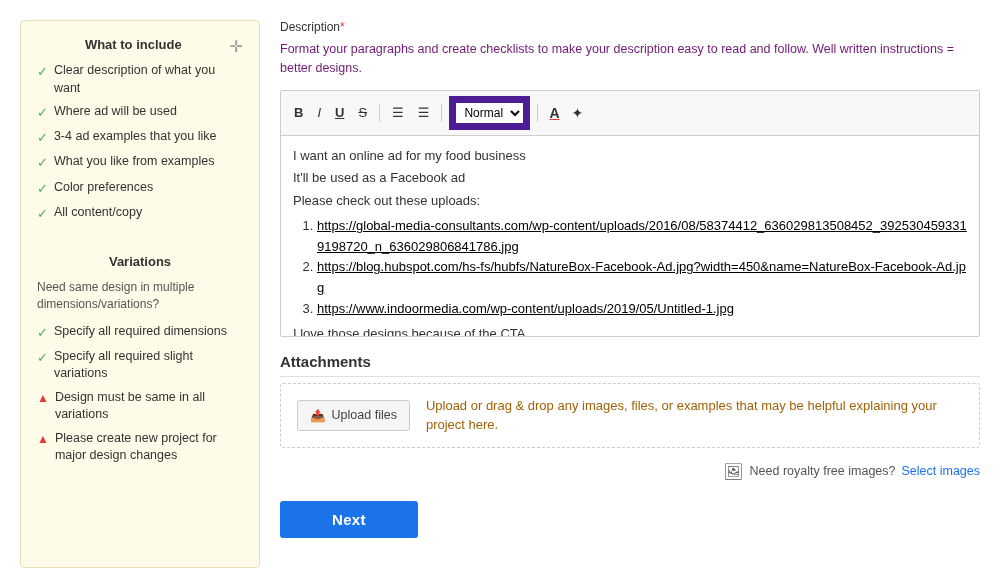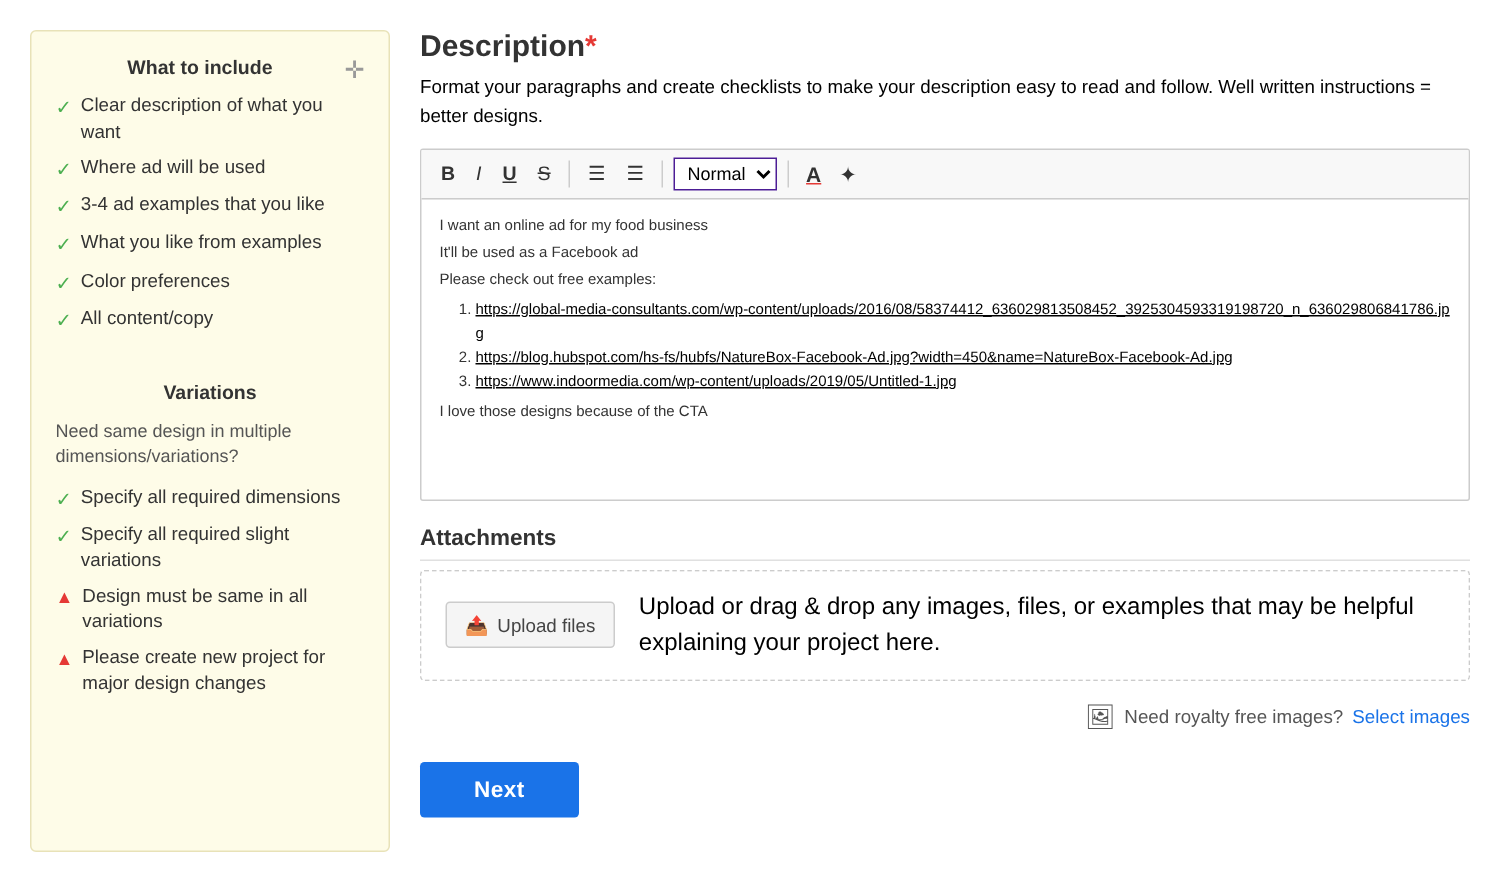--- a/index.html
+++ b/index.html
@@ -75,8 +75,8 @@
       flex: 1;
     }
     .field-label {
-      font-size: 20px;
-      font-weight: bold;
+      font-size: 12px;
+      font-weight: normal;
       color: #333;
       margin-bottom: 6px;
     }

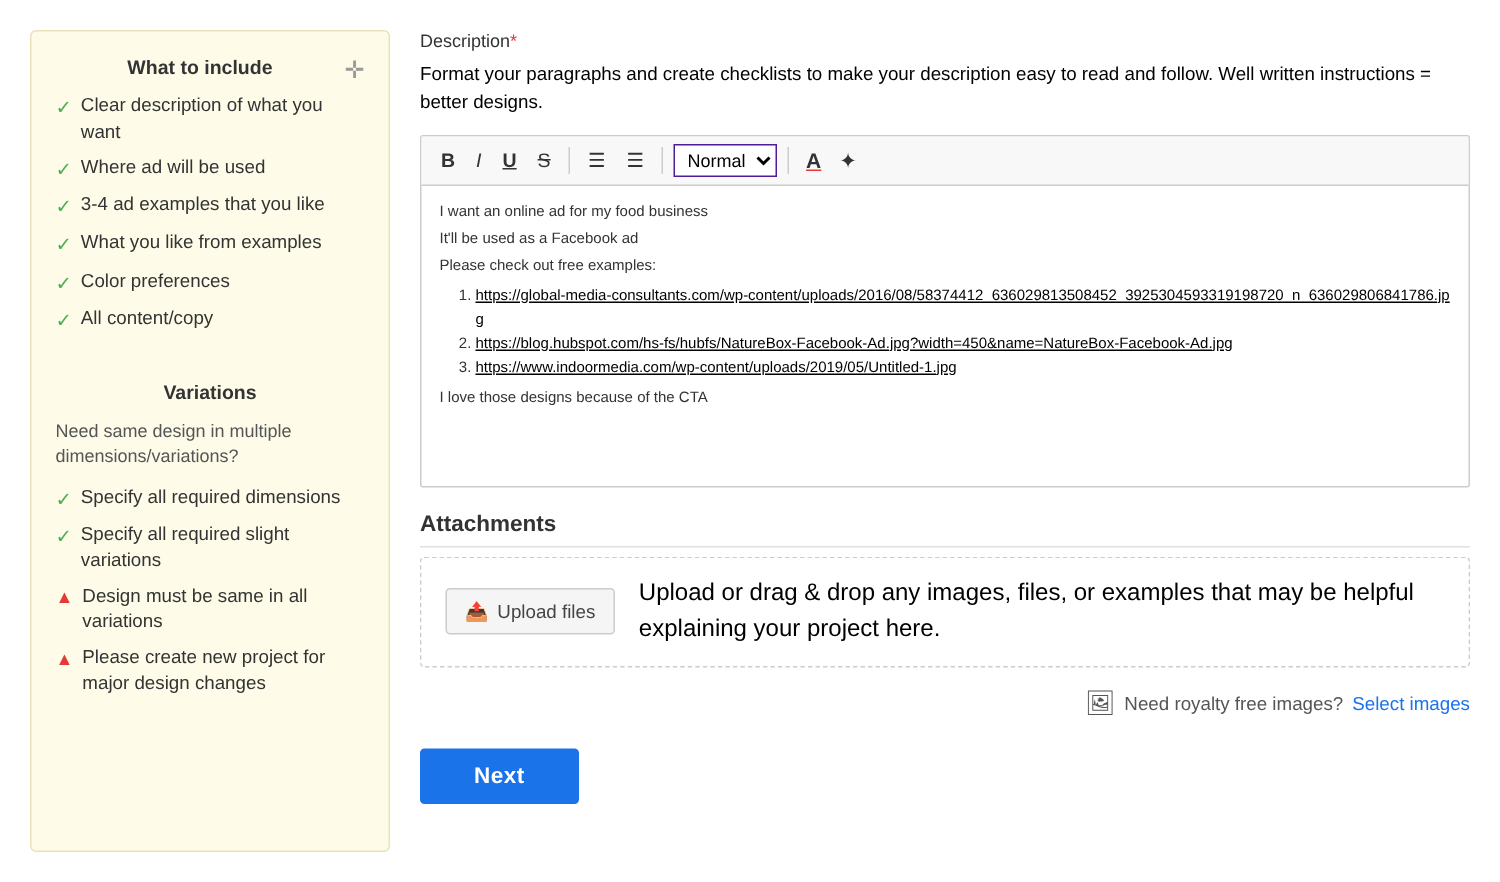--- a/index.html
+++ b/index.html
@@ -85,7 +85,7 @@
     }
     .field-hint {
       font-size: 12.5px;
-      color: #000000;
+      color: #701a75;
       margin-bottom: 12px;
       line-height: 1.5;
     }

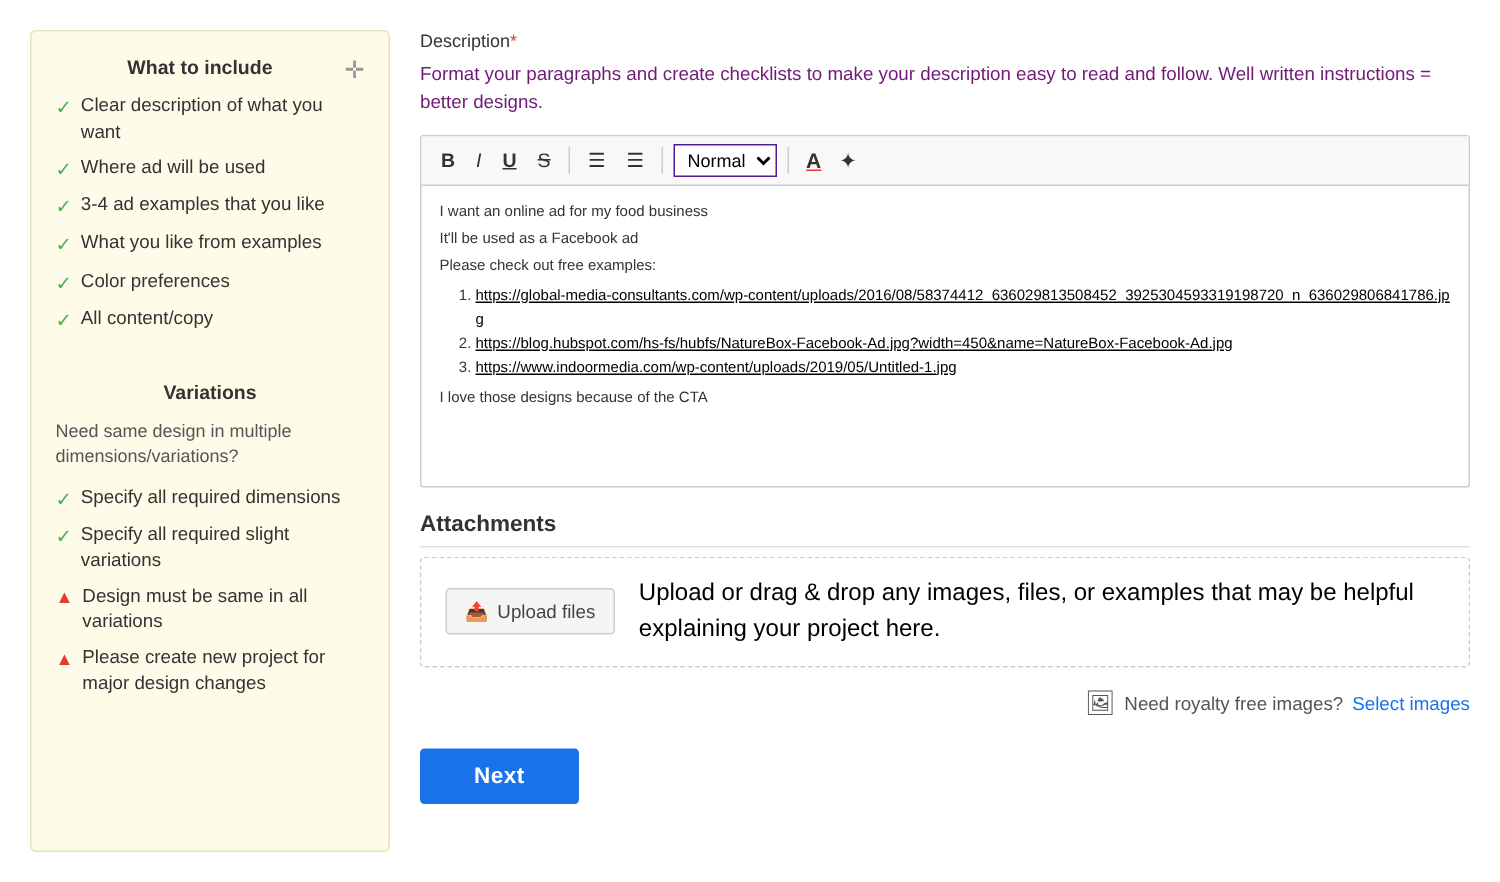--- a/index.html
+++ b/index.html
@@ -123,7 +123,7 @@
       margin: 0 3px;
     }
     .toolbar-select {
-      border: 1px solid #4c1d95;
+      border: 7px solid #4c1d95;
       padding: 2px 4px;
       font-size: 12px;
       background: #fff;

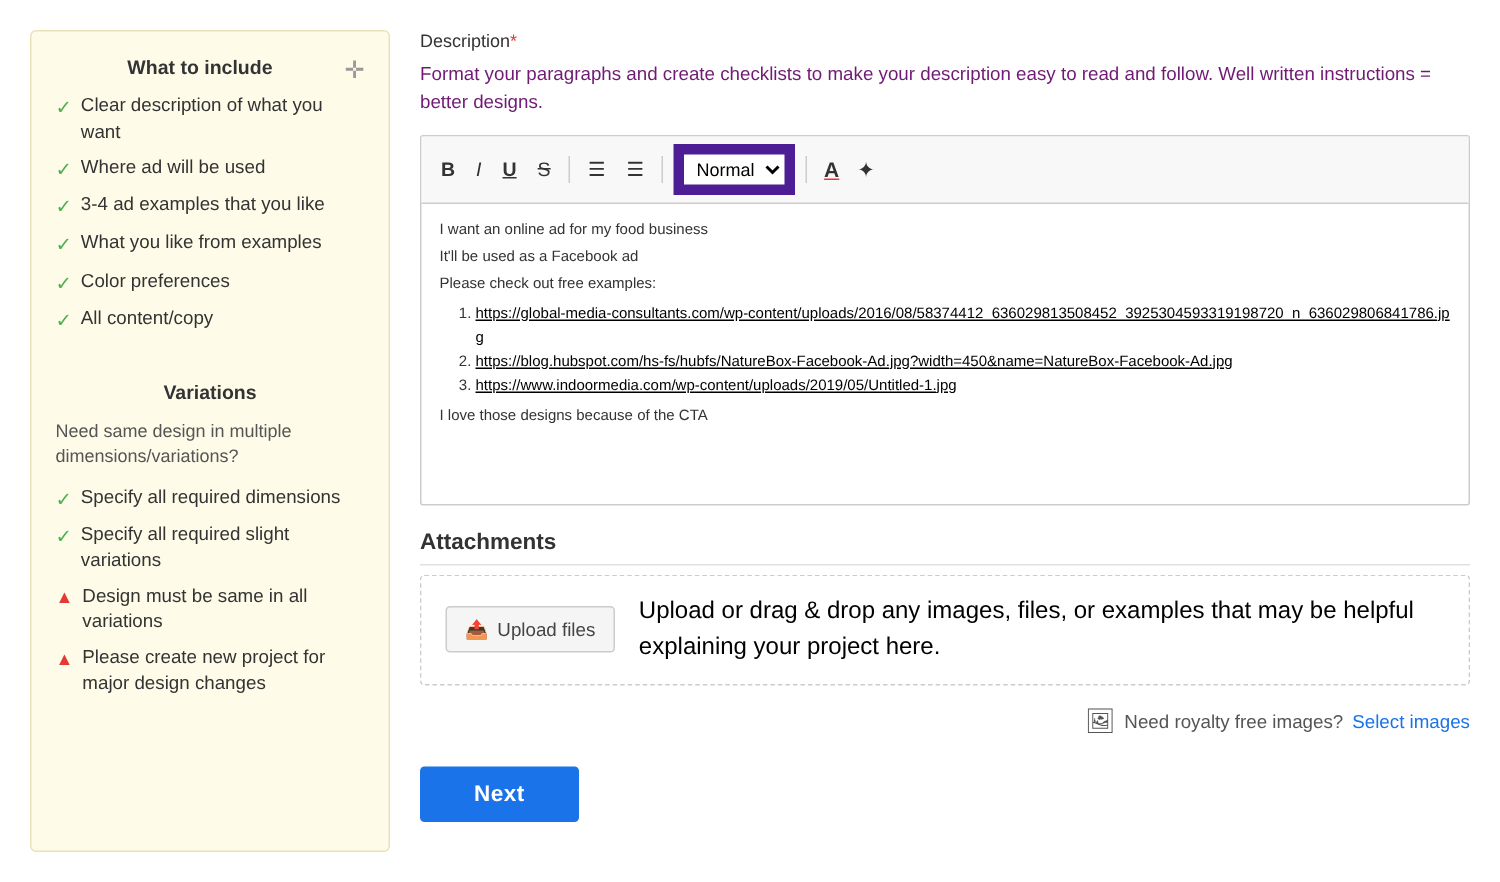--- a/index.html
+++ b/index.html
@@ -140,7 +140,7 @@
       max-height: 200px;
       overflow-y: auto;
       padding: 10px 12px;
-      font-size: 10px;
+      font-size: 13px;
       line-height: 1.6;
       position: relative;
     }

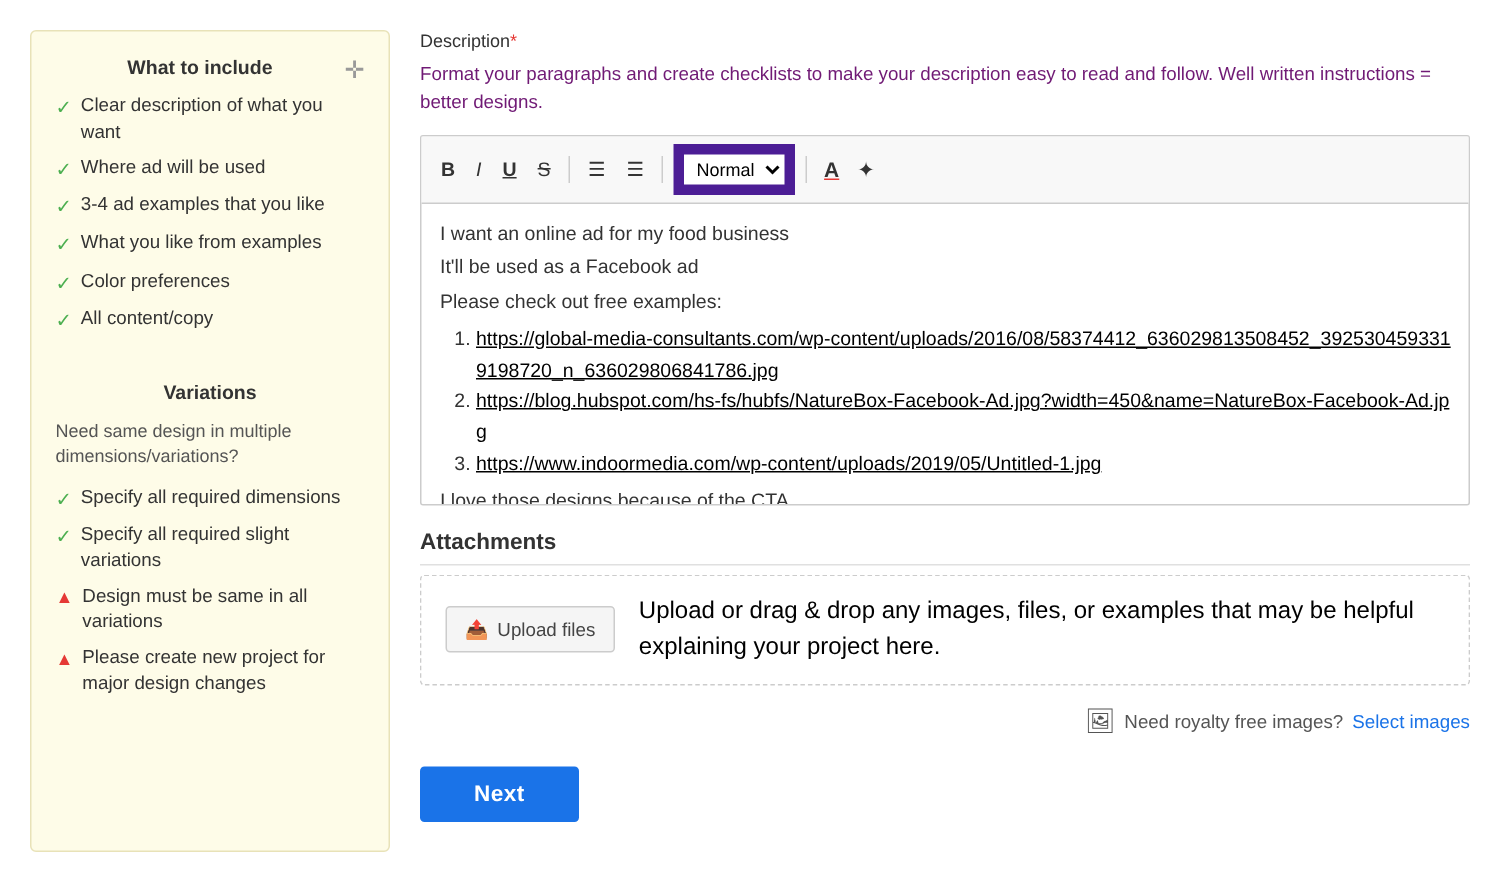--- a/index.html
+++ b/index.html
@@ -310,7 +310,7 @@
       <div class="editor-body">
         <p>I want an online ad for my food business</p>
         <p>It'll be used as a Facebook ad</p>
-        <p>Please check out free examples:</p>
+        <p>Please check out these uploads:</p>
         <ol>
           <li>
             <a href="#">https://global-media-consultants.com/wp-content/uploads/2016/08/58374412_636029813508452_3925304593319198720_n_636029806841786.jpg</a>

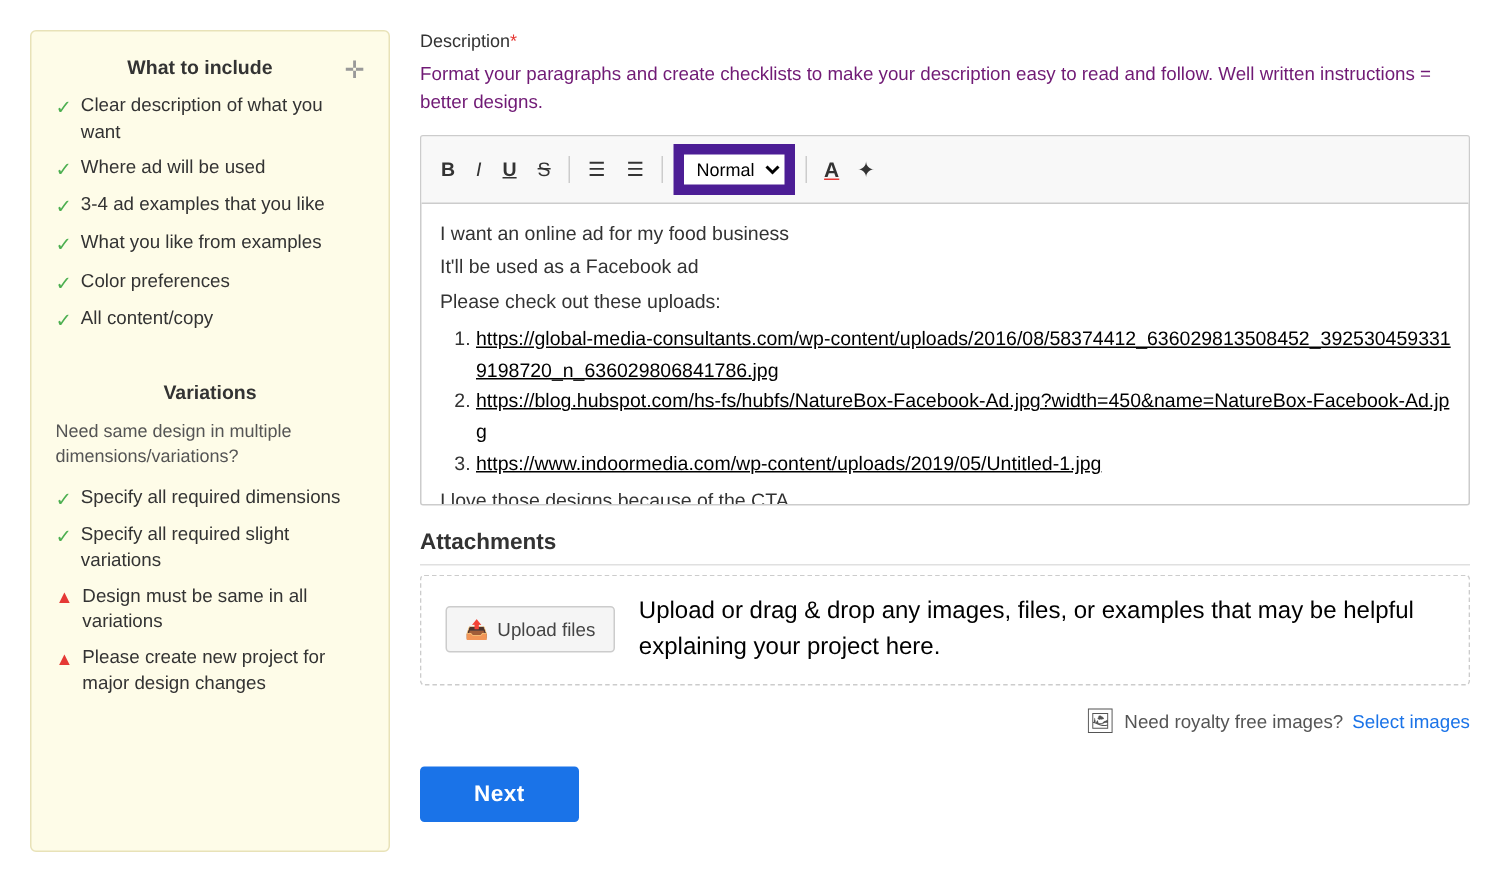--- a/index.html
+++ b/index.html
@@ -187,8 +187,8 @@
       white-space: nowrap;
     }
     .upload-hint {
-      font-size: 16px;
-      color: #000000;
+      font-size: 13px;
+      color: #a16207;
       line-height: 1.5;
     }
     .royalty-row {

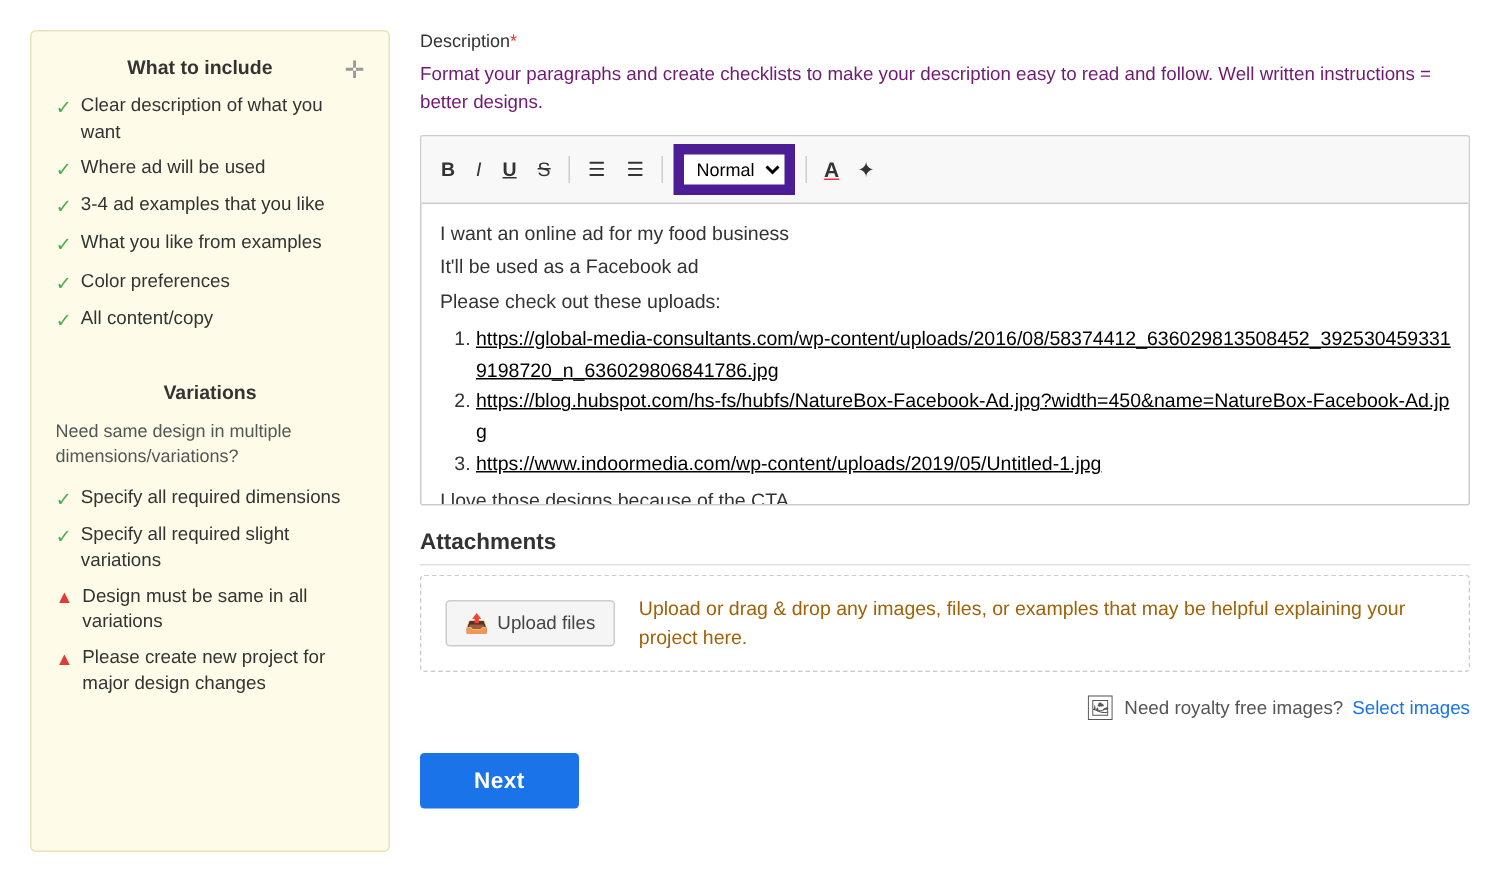--- a/index.html
+++ b/index.html
@@ -214,7 +214,7 @@
       color: #fff;
       border: none;
       border-radius: 3px;
-      padding: 10px 36px;
+      padding: 10px 52px;
       font-size: 15px;
       font-weight: bold;
       cursor: pointer;

